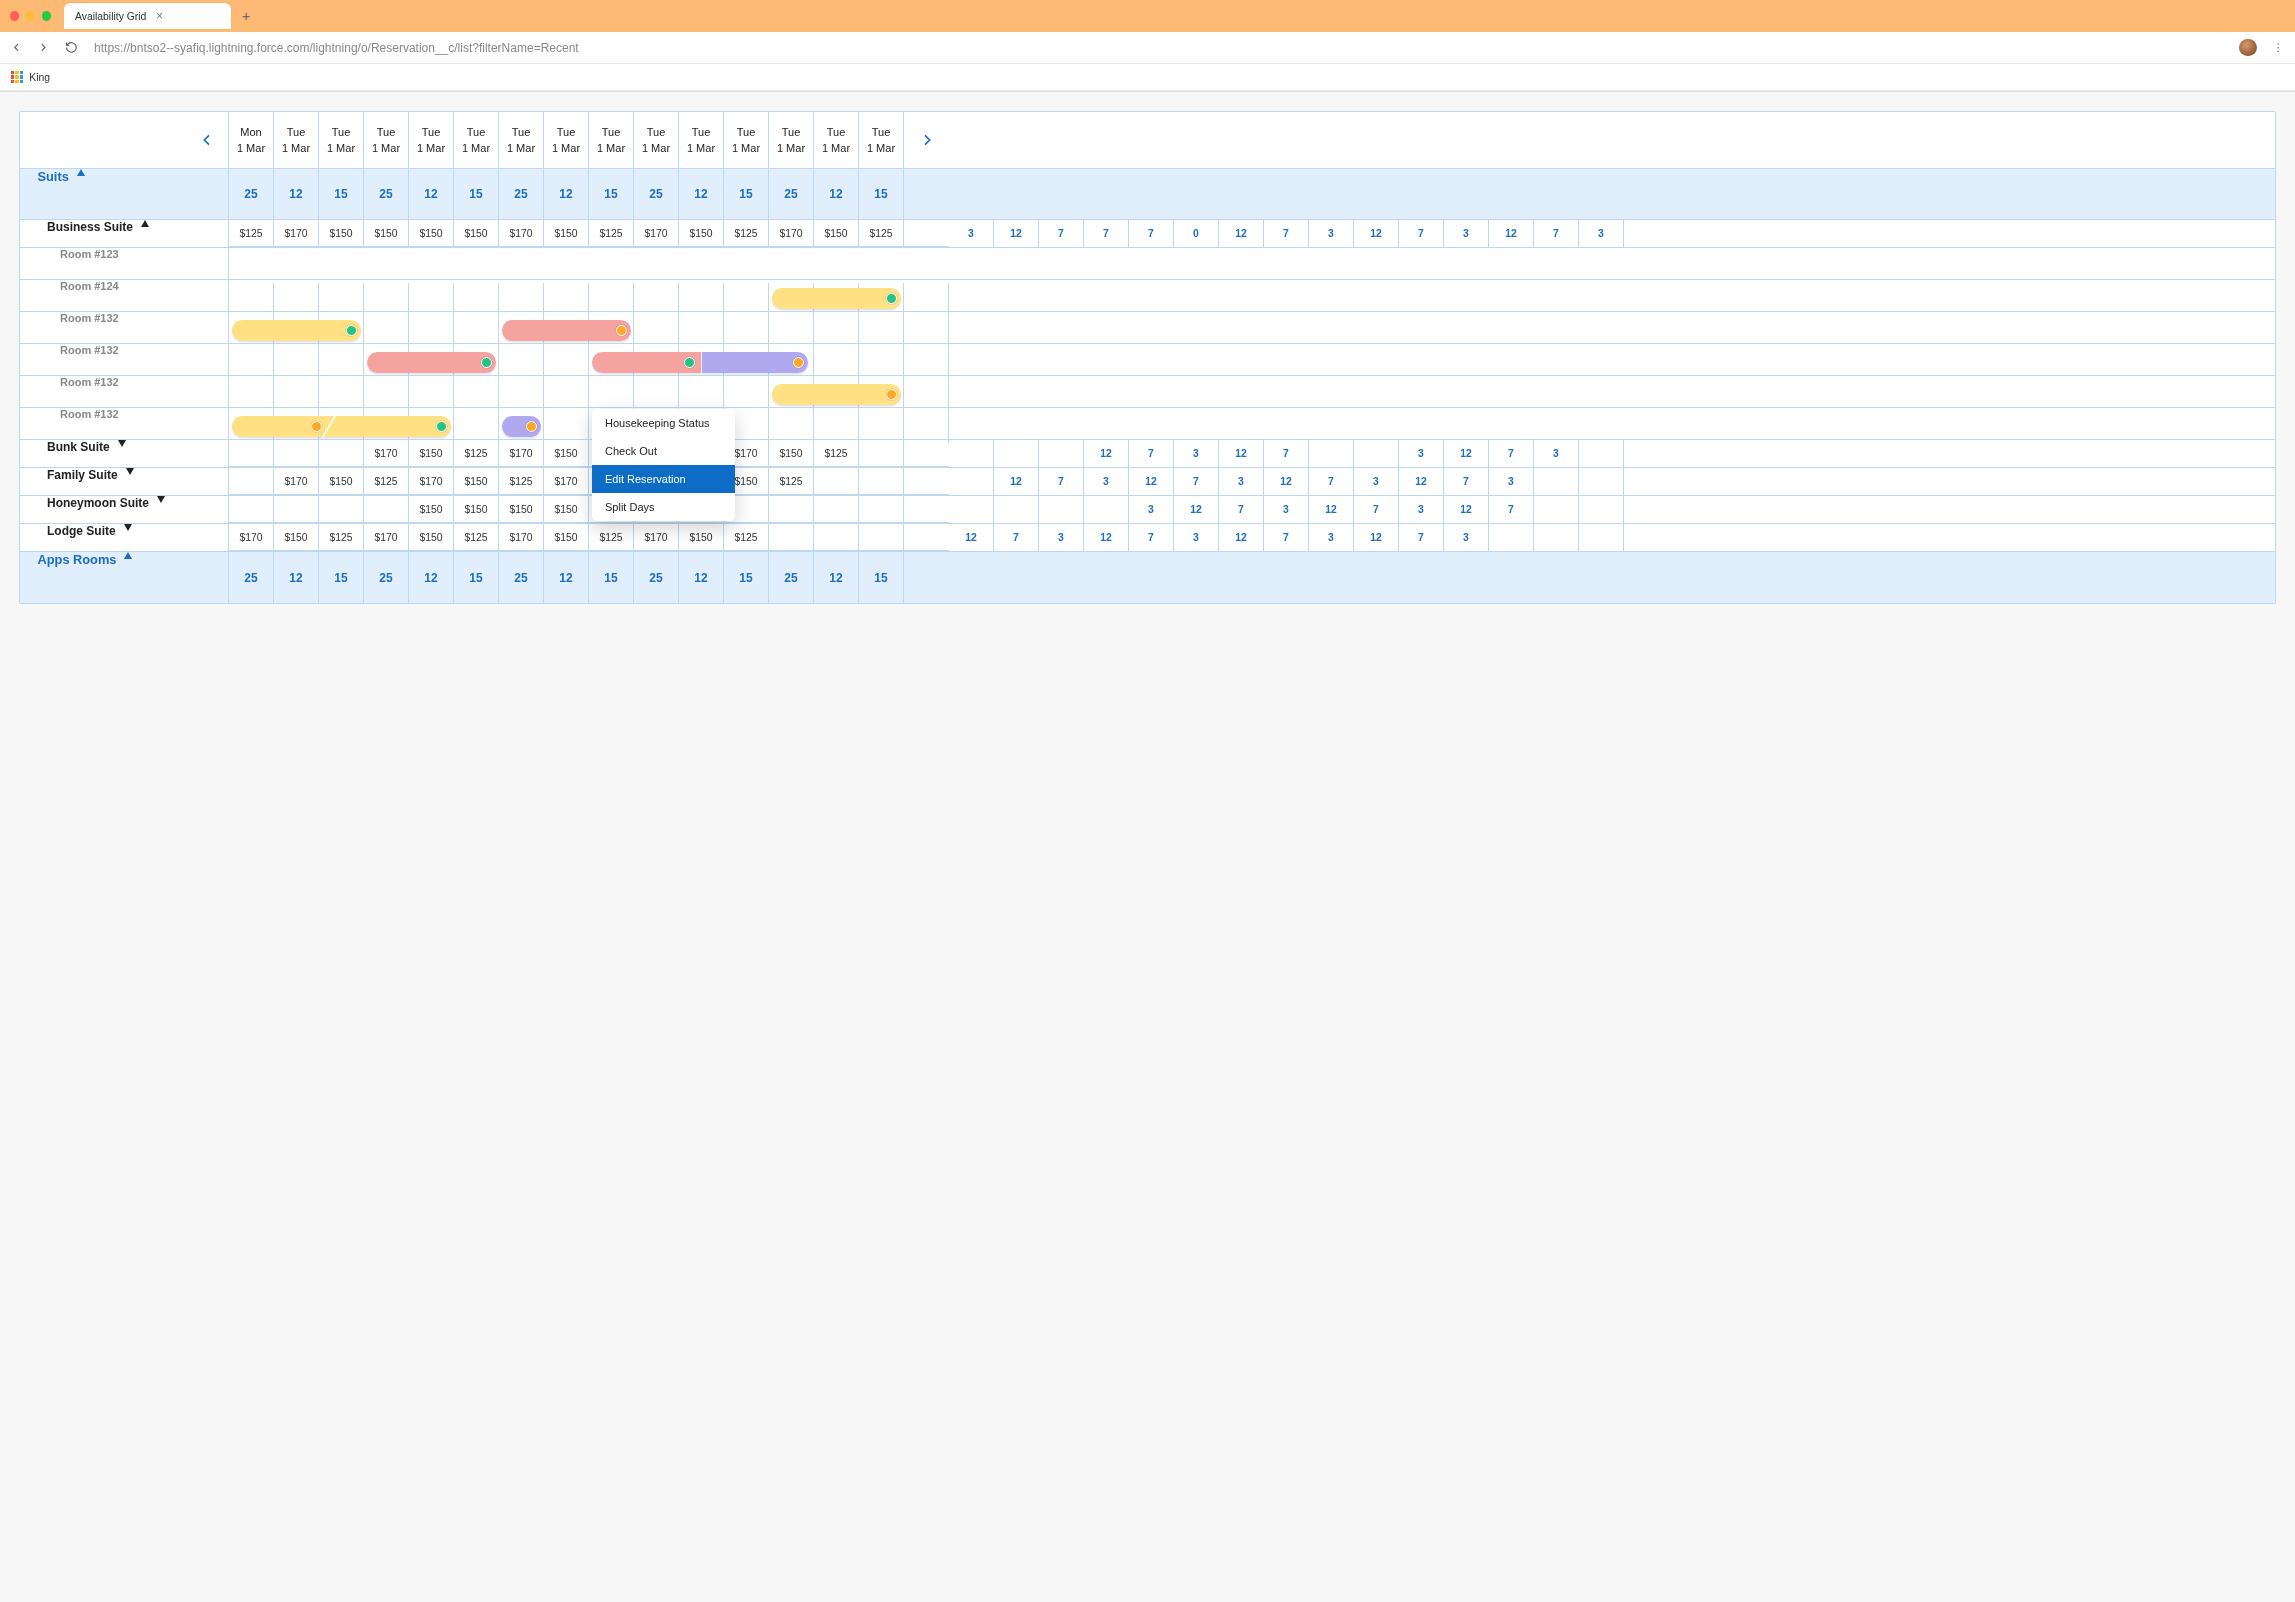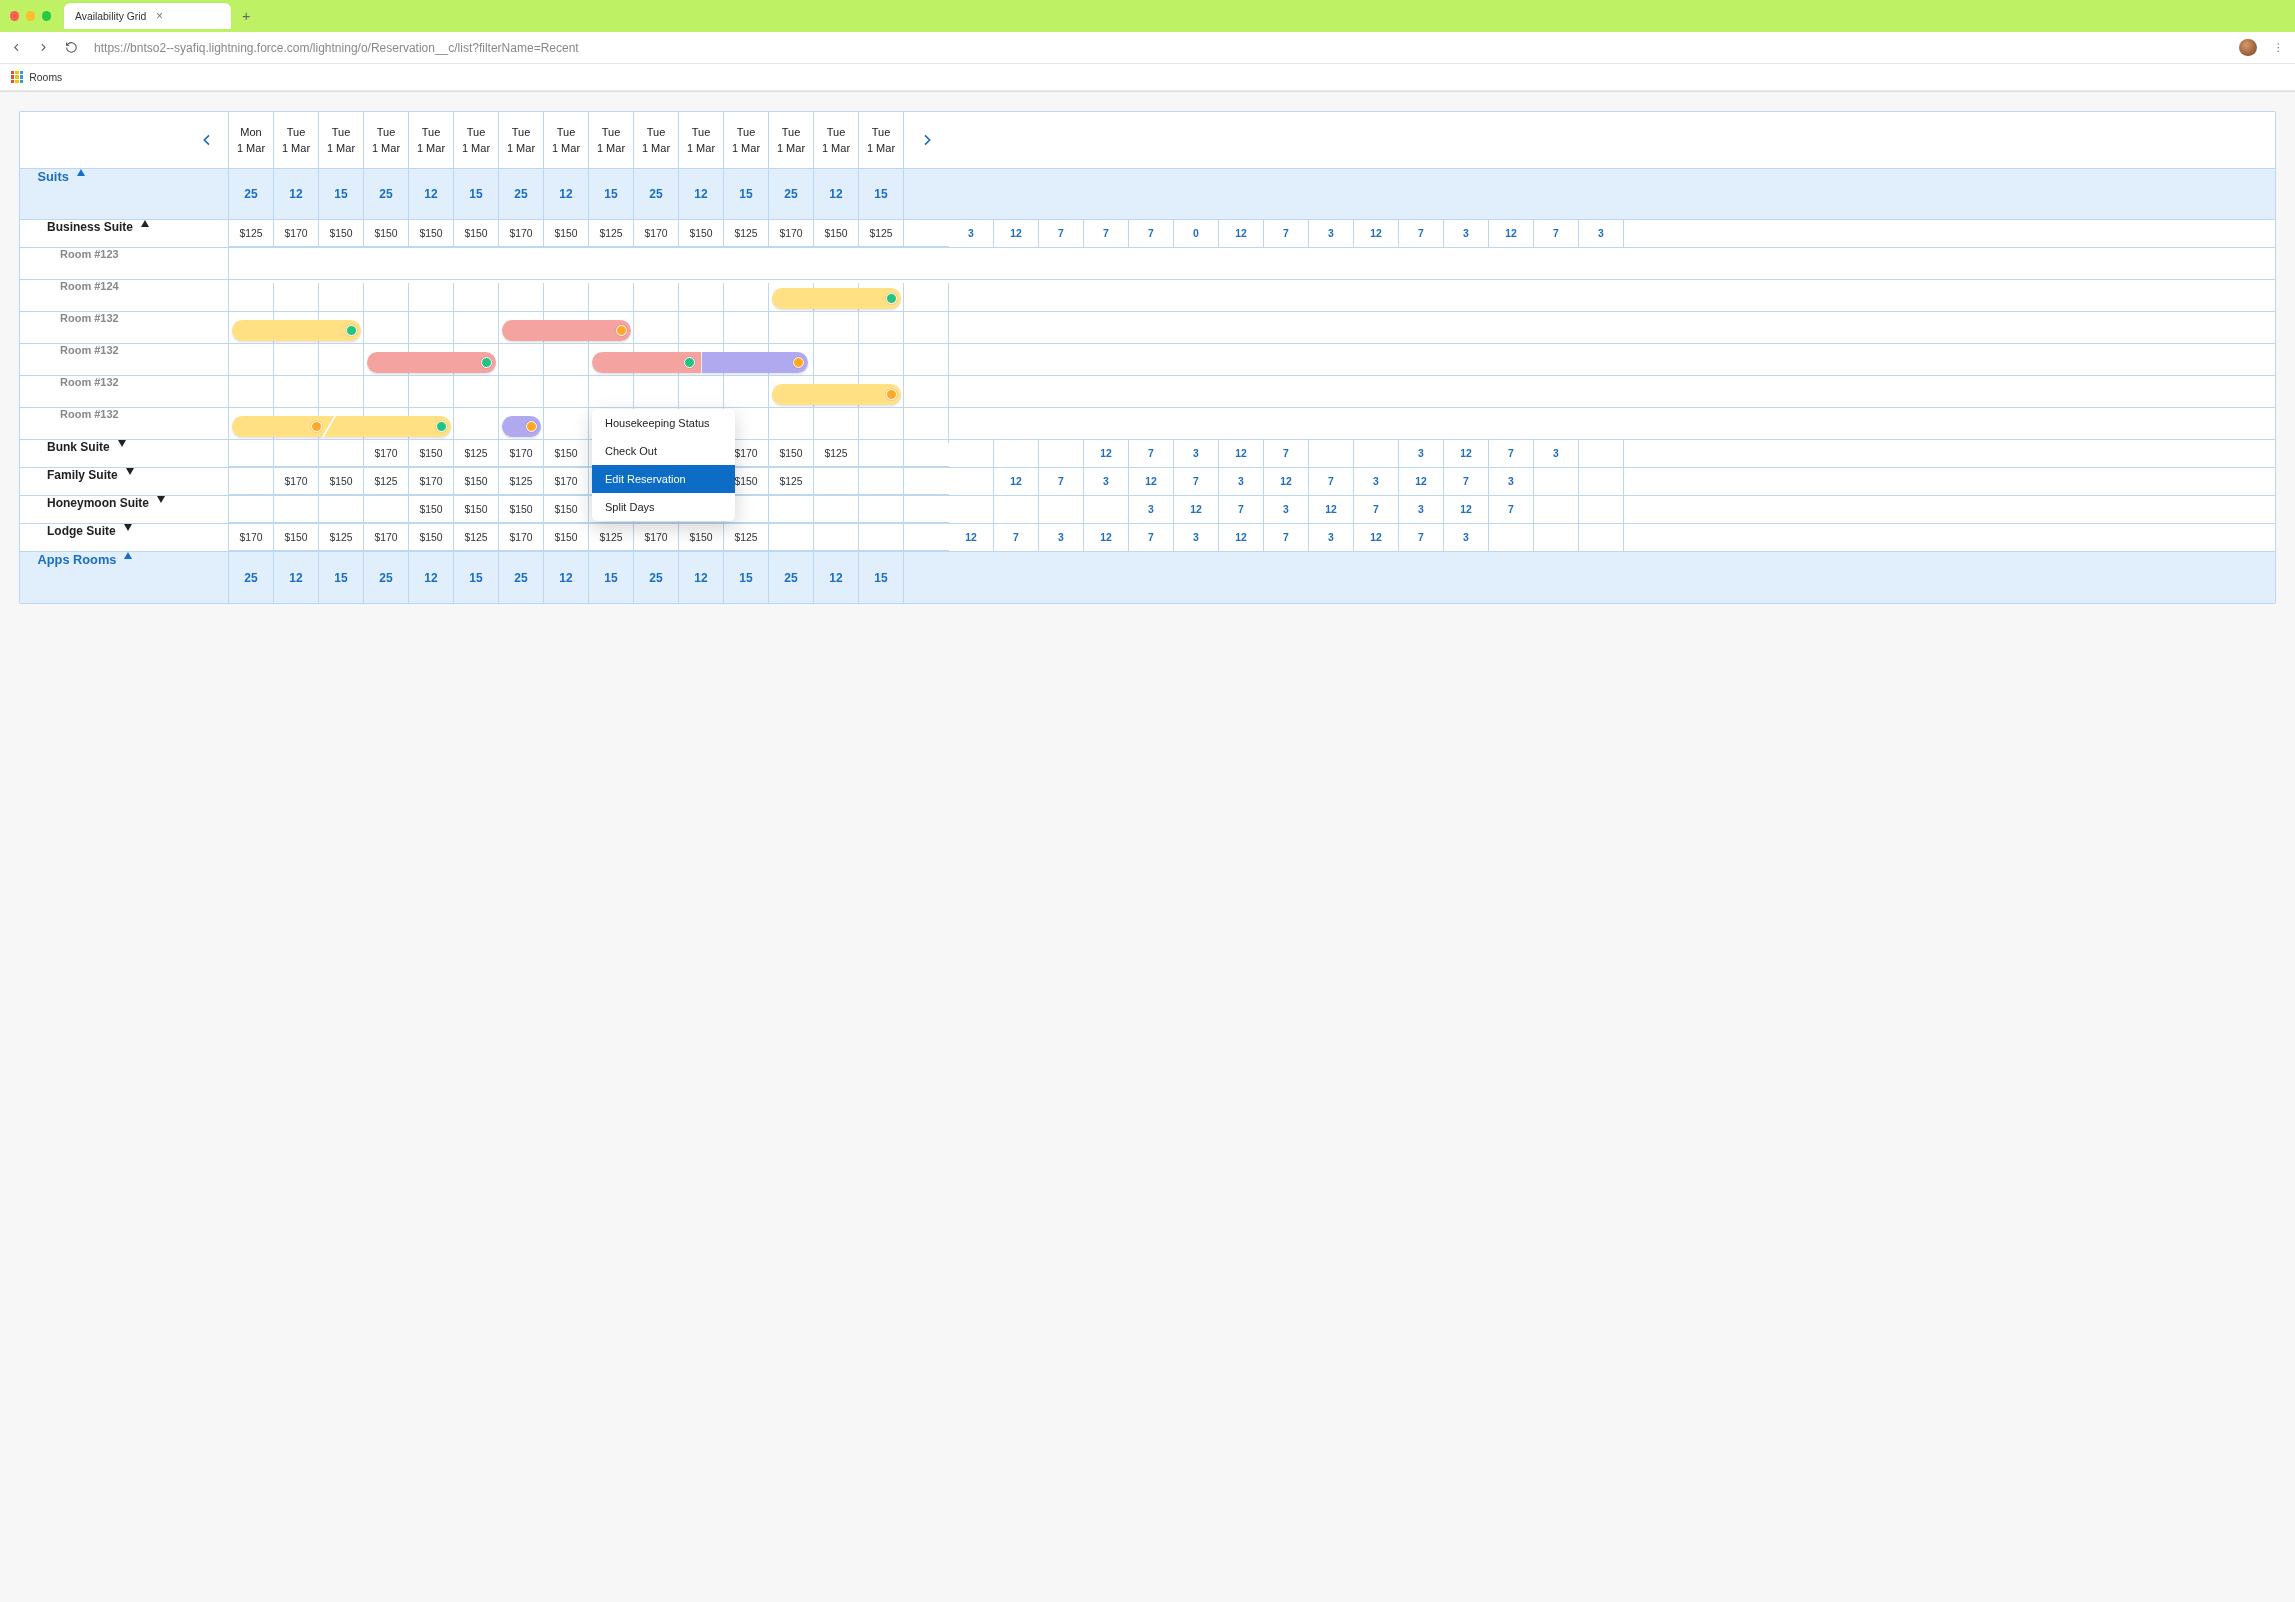--- a/index.html
+++ b/index.html
@@ -11,7 +11,7 @@
 }
 
 
-.browser-chrome { background: #bef264; border-bottom: 0.8px solid #dcdcdc; }
+.browser-chrome { background: #fdba74; border-bottom: 0.8px solid #dcdcdc; }
 .tab-bar { display: flex; align-items: center; height: 32px; padding: 0 9.6px; gap: 4.8px; }
 .traffic-lights { display: flex; gap: 6.4px; margin-right: 8px; }
 .traffic-lights span { width: 9.6px; height: 9.6px; border-radius: 50%; display: inline-block; }

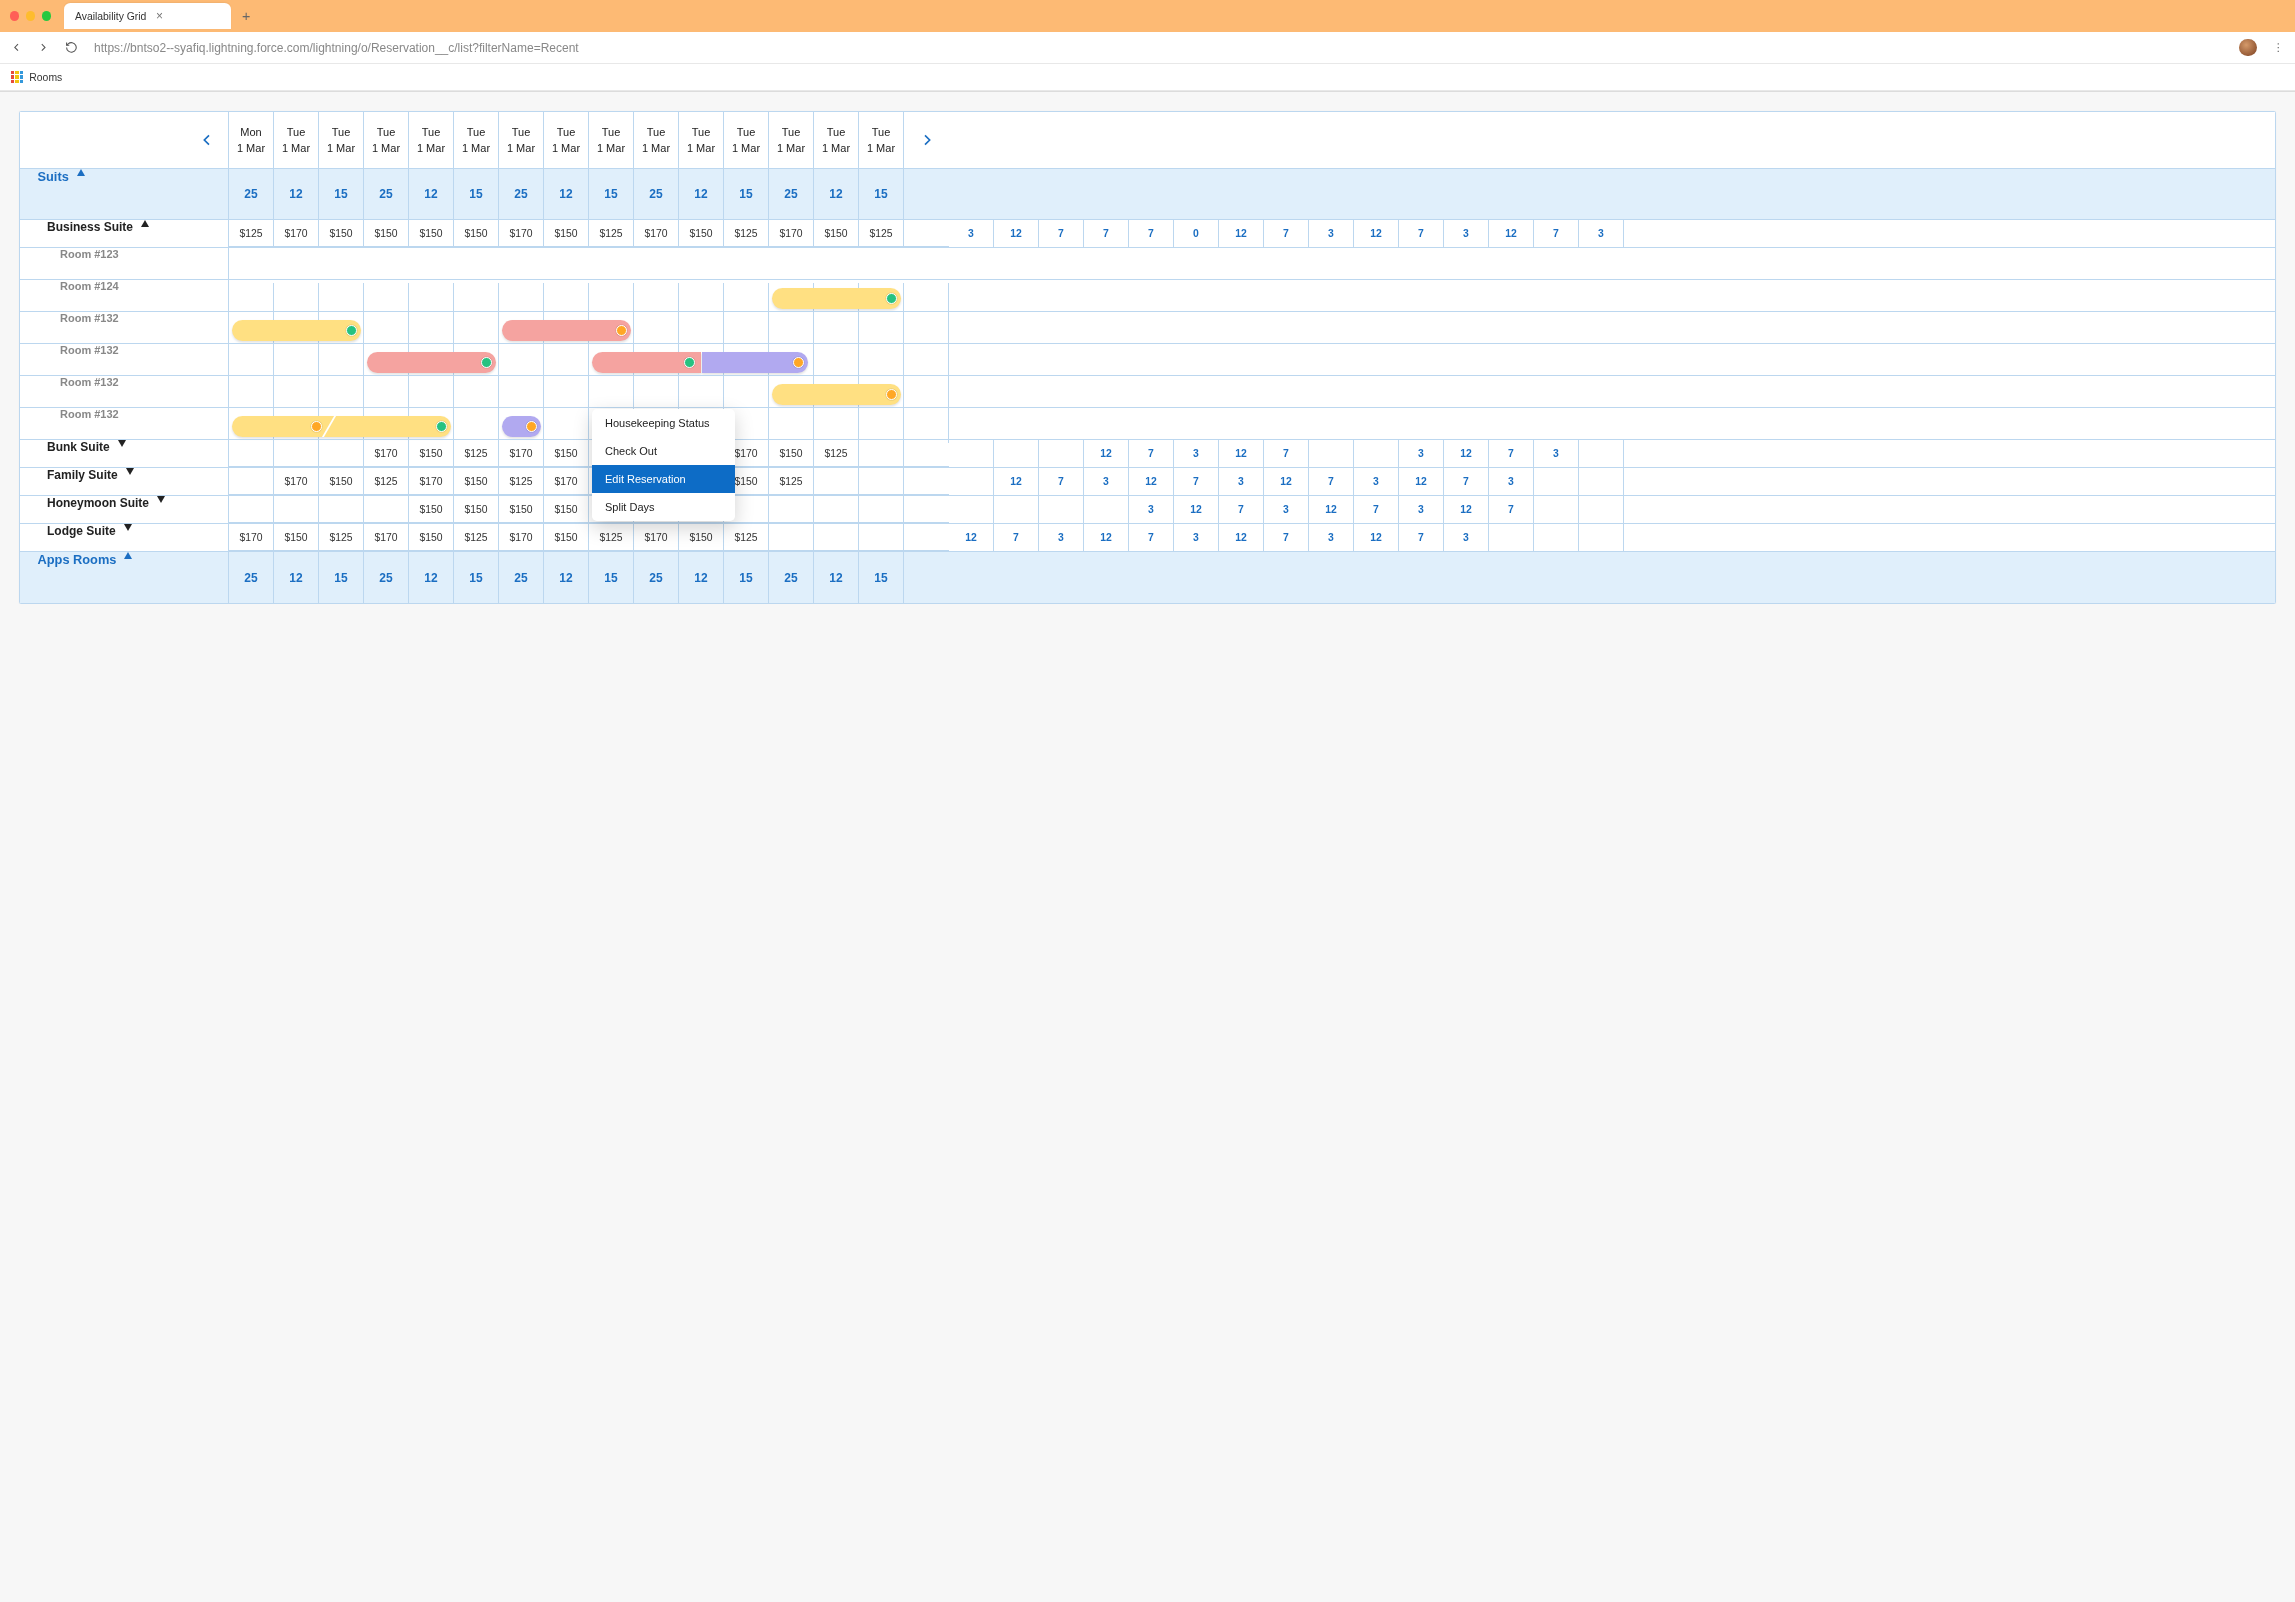--- a/index.html
+++ b/index.html
@@ -180,7 +180,7 @@
         <span></span>
         <span></span>
     </div>
-    <span>Rooms</span>
+    <span>King</span>
   </div>
 </div>
 

